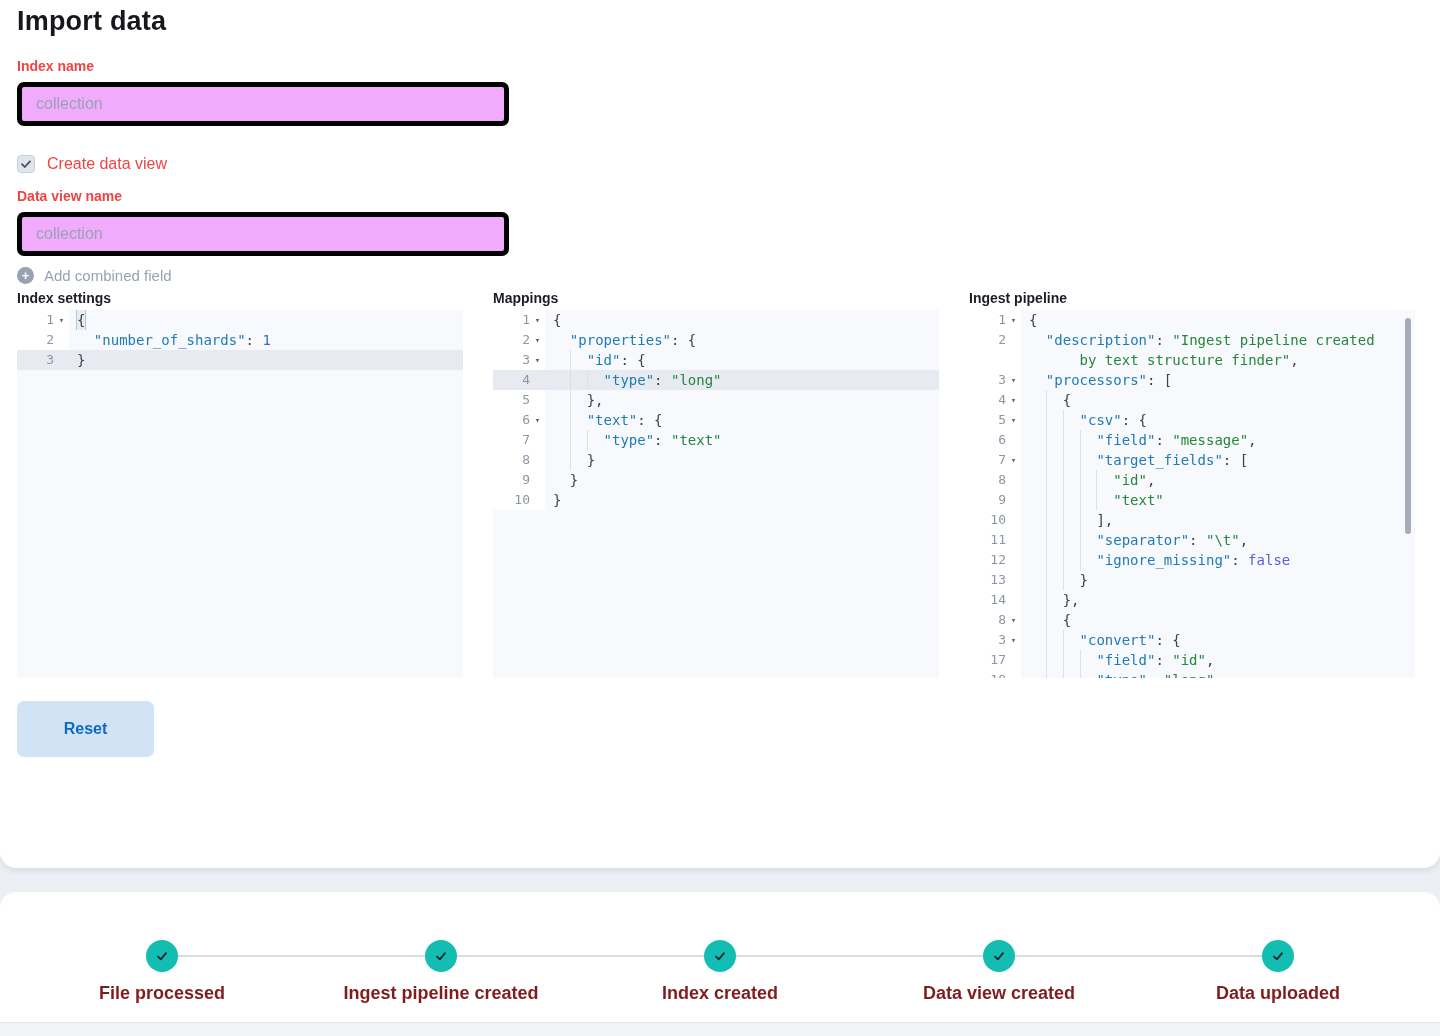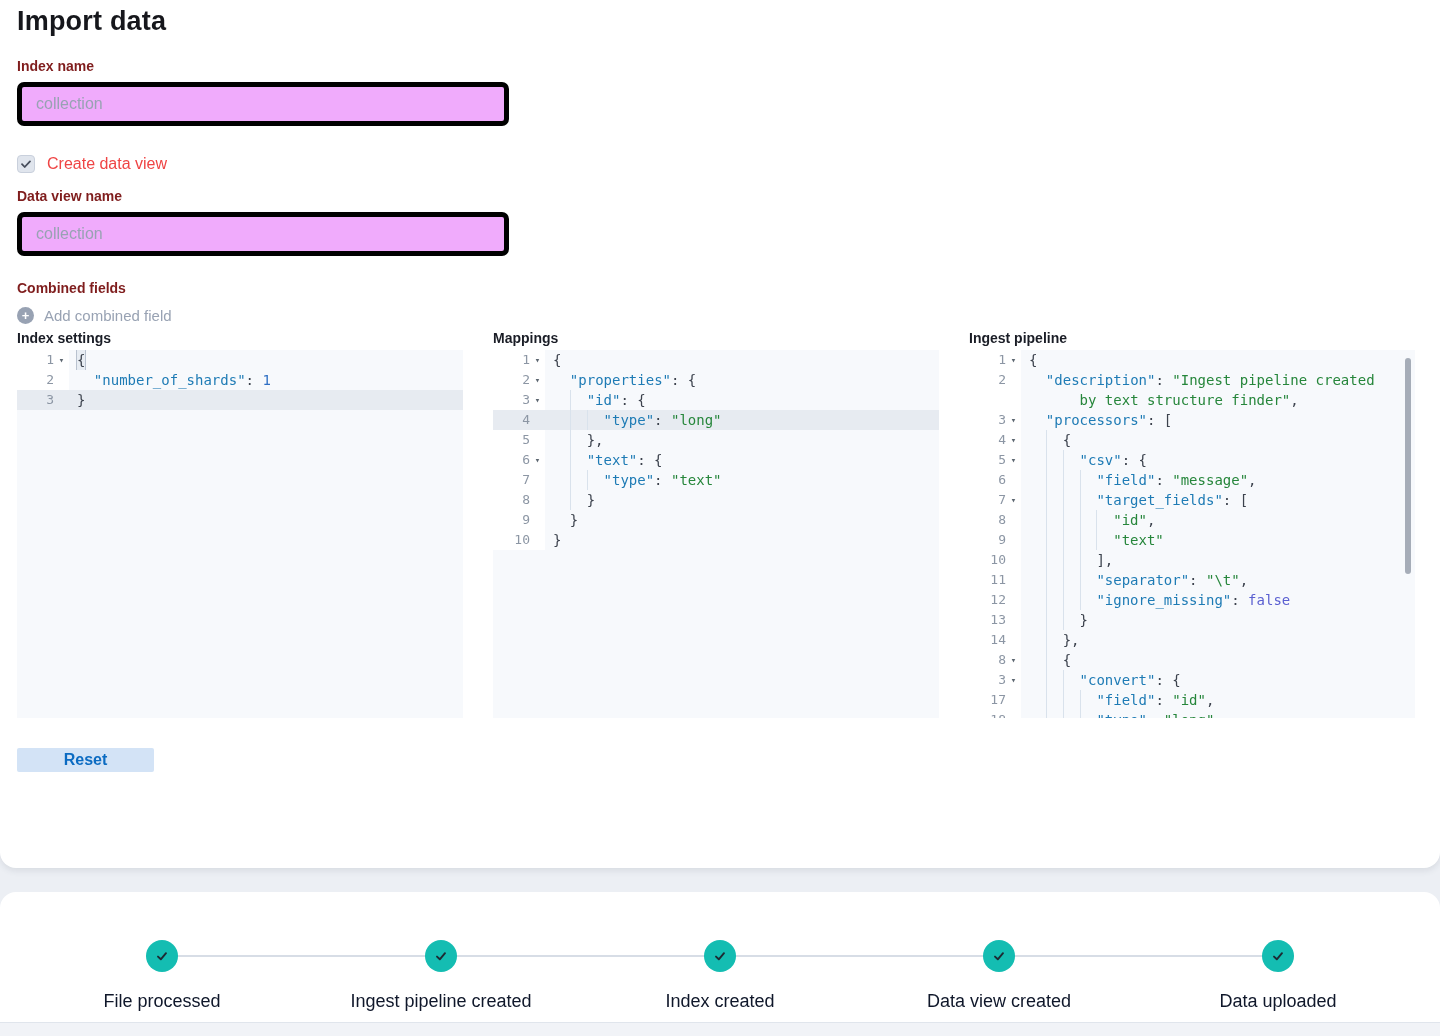--- a/index.html
+++ b/index.html
@@ -22,7 +22,7 @@
   .tab.active::after { content:""; position:absolute; left:0; right:0; bottom:-1px; height:3px;
     background:var(--accent,#0b6bc2); z-index:2; }
 
-  .field-label { font-size:14px; font-weight:700; color:#7f1d1d; }
+  .field-label { font-size:14px; font-weight:700; color:#ef4444; }
   .lbl-index { margin-top:21px; }
   .text-input { display:block; width:492px; height:44px; margin-top:8px;
     background:#f0abfc; border:5px solid #000000; border-radius:7px;

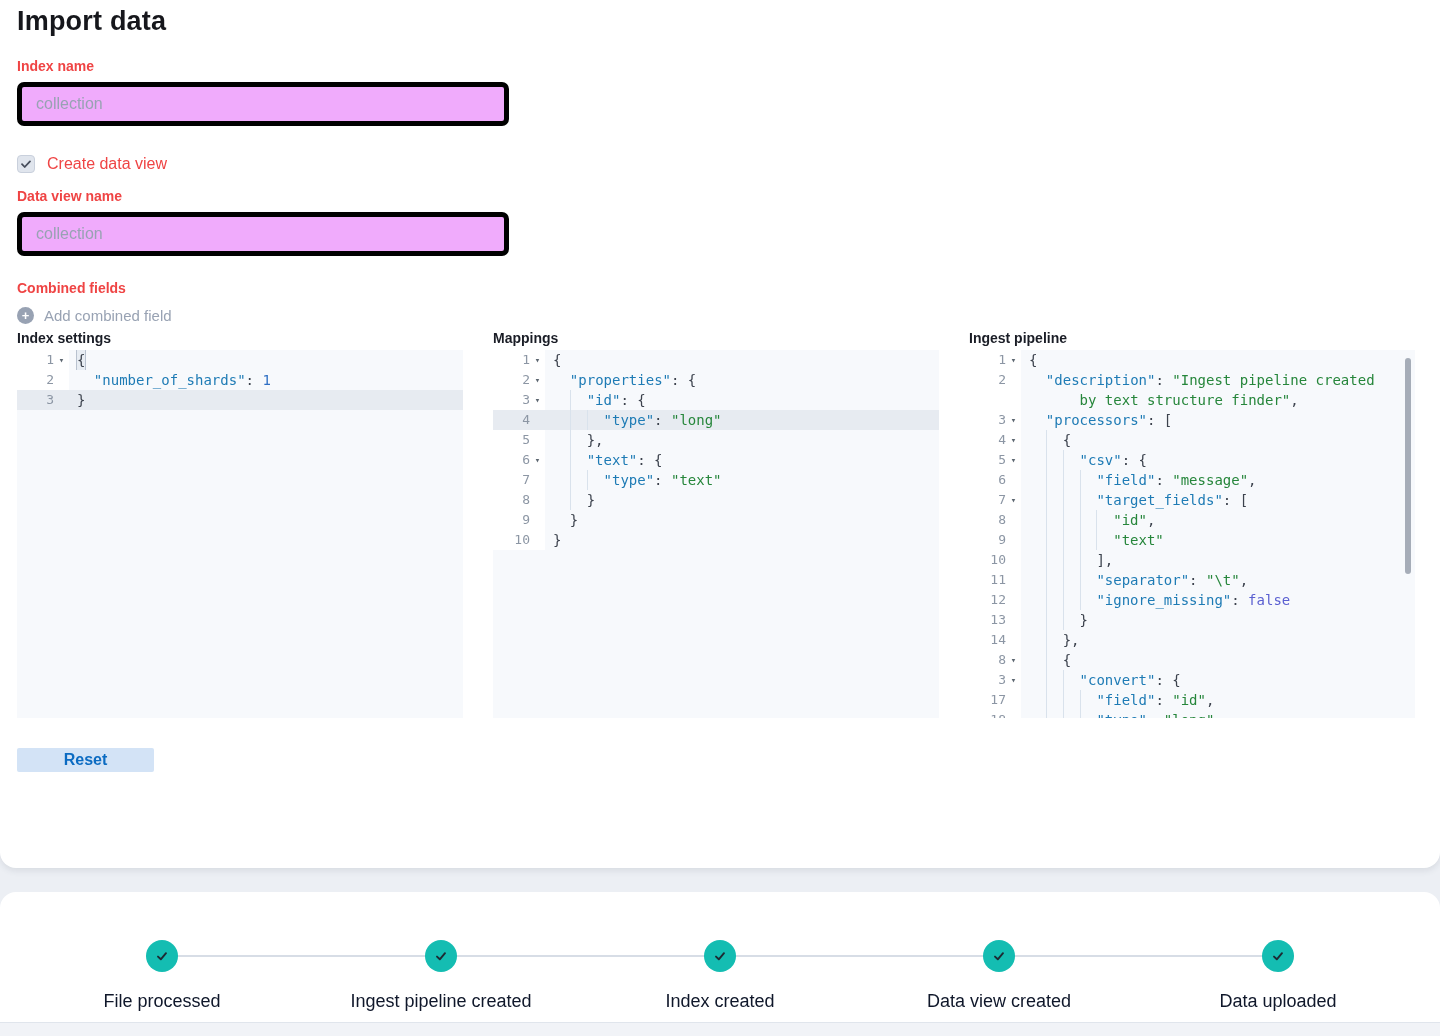--- a/index.html
+++ b/index.html
@@ -114,7 +114,6 @@
   <div class="field-label lbl-dataview">Data view name</div>
   <input class="text-input" type="text" placeholder="collection" style="">
 
-  <div class="field-label lbl-combined">Combined fields</div>
 
   <button class="add-row">
     <span class="plus-icon">+</span>

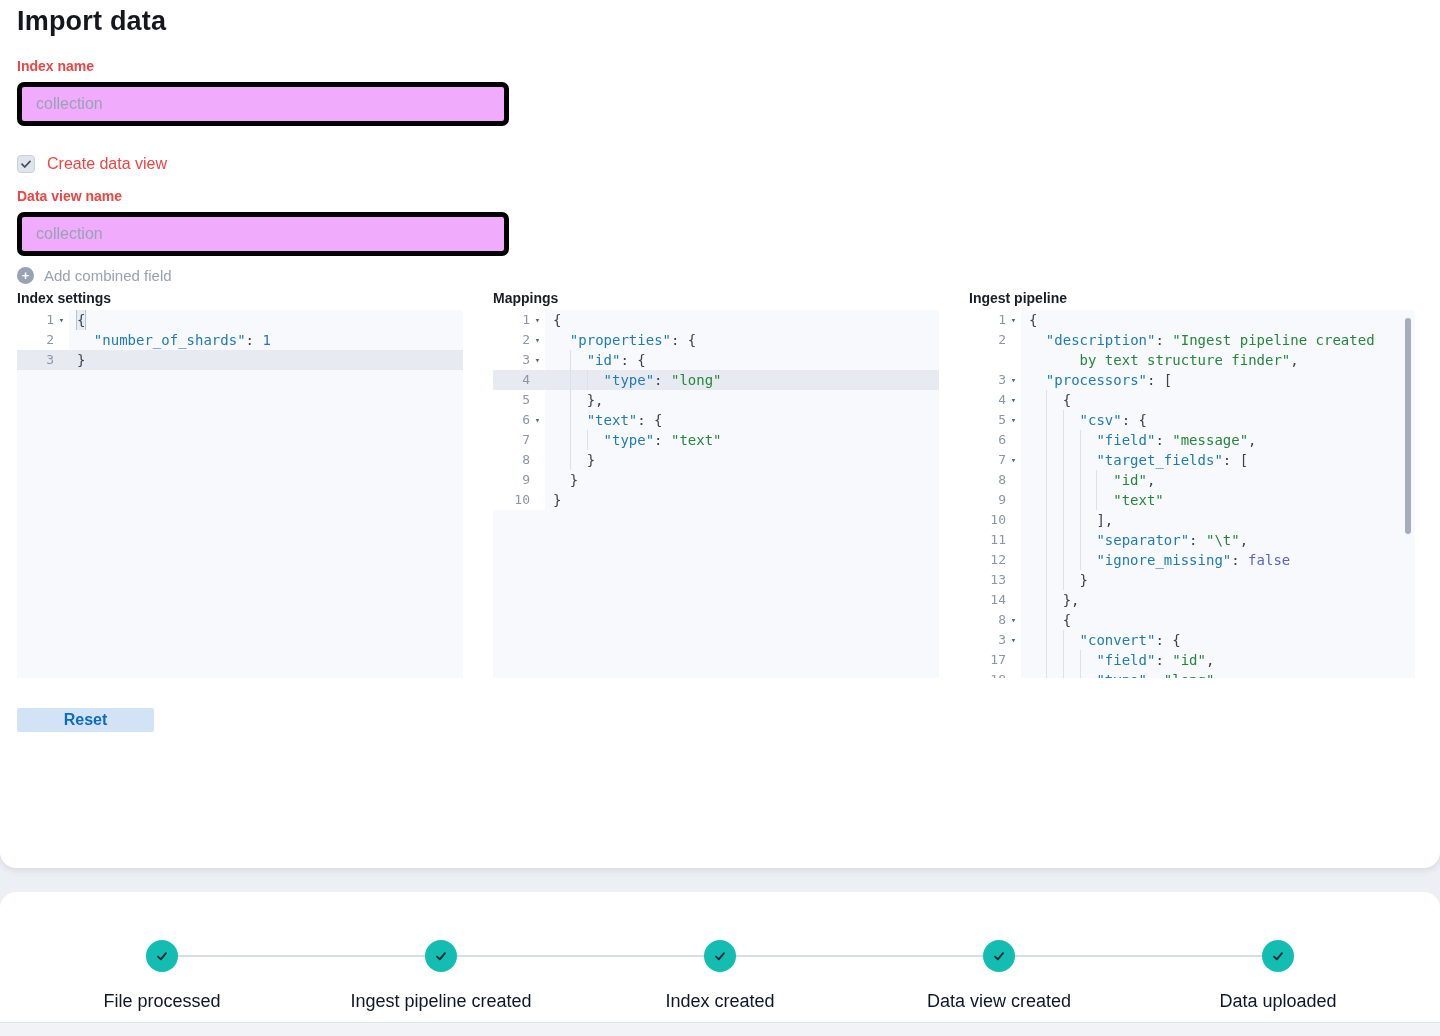--- a/index.html
+++ b/index.html
@@ -71,7 +71,7 @@
   .scrollbar { position:absolute; right:4px; top:8px; width:6px; height:216px;
     background:#a6adb8; border-radius:3px; }
 
-  .reset-btn { margin-top:30px; width:137px; height:24px; border:none; border-radius:2px;
+  .reset-btn { margin-top:23px; width:137px; height:56px; border:none; border-radius:7px;
     background:var(--reset-bg,#d3e3f6); color:var(--accent,#0b6bc2);
     font-size:16px; font-weight:700; cursor:pointer;
     font-family:"Liberation Sans","DejaVu Sans",sans-serif; }

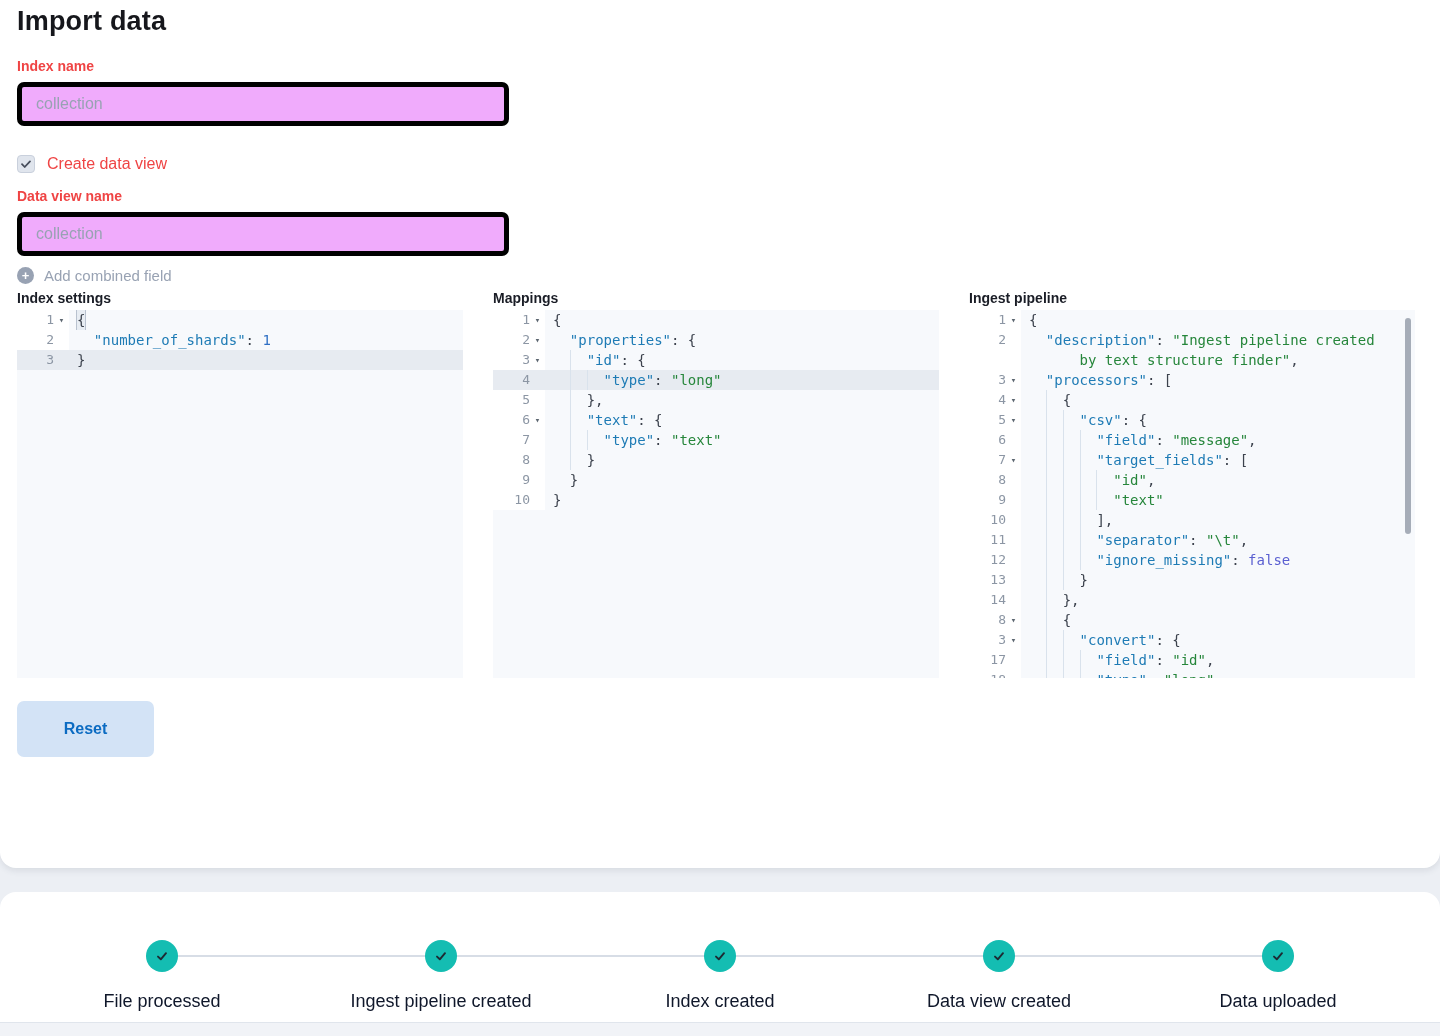--- a/index.html
+++ b/index.html
@@ -88,7 +88,7 @@
     background:var(--step-complete,#14bdb2); display:flex; align-items:center;
     justify-content:center; z-index:1; }
   .step-circle svg { width:16px; height:16px; }
-  .step-label { margin-top:19px; font-size:18px; font-weight:400; color:#0f172a; }
+  .step-label { margin-top:11px; font-size:18px; font-weight:700; color:#7f1d1d; }
 
   .footer-strip { height:14px; background:#f1f3f7; border-top:1px solid #e0e5ec; }
 </style>

